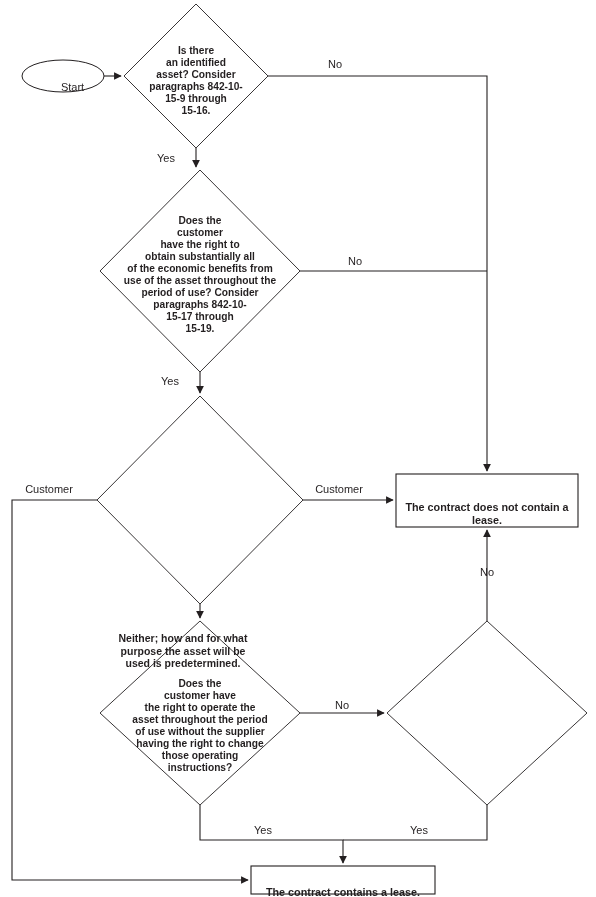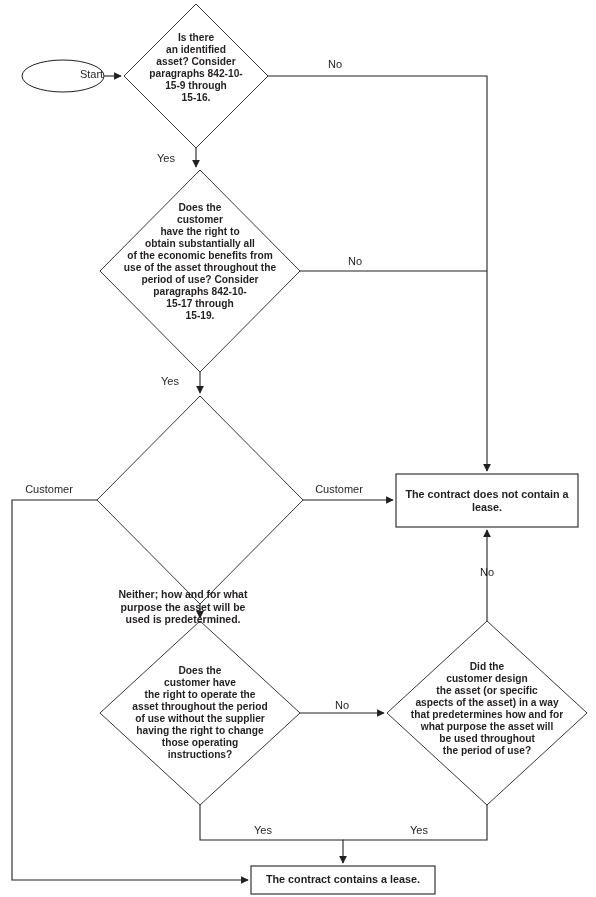--- a/index.html
+++ b/index.html
@@ -35,6 +35,7 @@
     white-space: pre-line;
     pointer-events: none;
     font-weight: 700;
+    margin-top: 13px;
   }
   .edge-label {
     position: absolute;

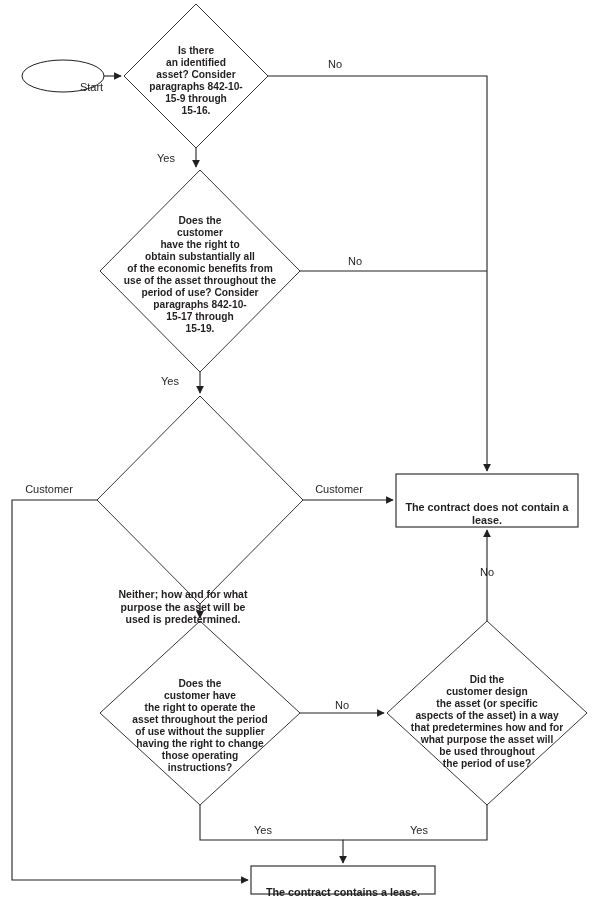--- a/index.html
+++ b/index.html
@@ -125,7 +125,7 @@
     </g>
   </svg>
 
-  <div class="node-text start-label" style="left:25px; top:68px; width:61px;padding-left:36px;">Start</div>
+  <div class="node-text start-label" style="left:6px; top:68px; width:61px;padding-left:36px;">Start</div>
 
   <div class="node-text diamond-label" style="left:128px; top:32px; width:136px;">Is there
 an identified

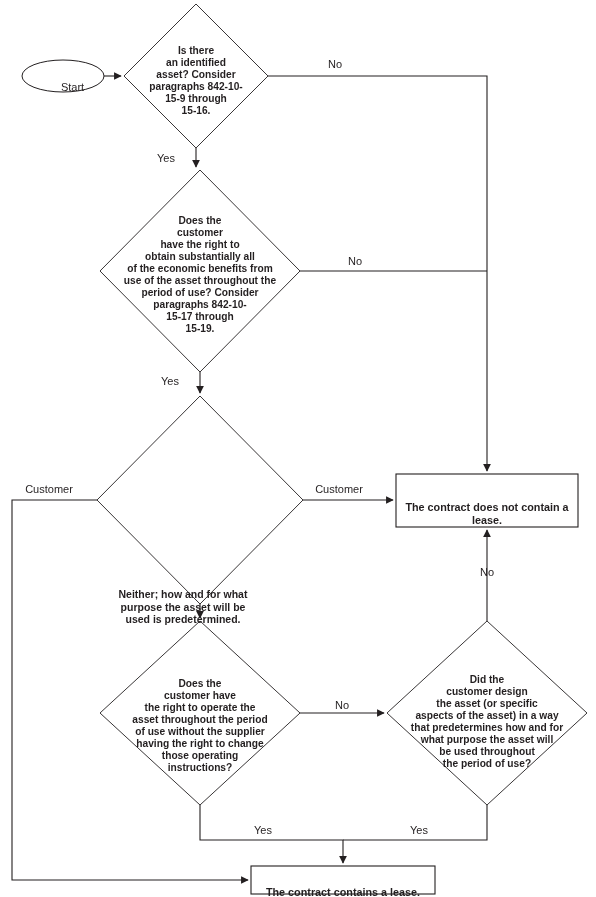--- a/index.html
+++ b/index.html
@@ -52,6 +52,7 @@
     text-align: center;
     font-weight: 700;
     font-size: 10.5px;
+    margin-top: 44px;
   }
   .start-label {
     font-size: 11px;

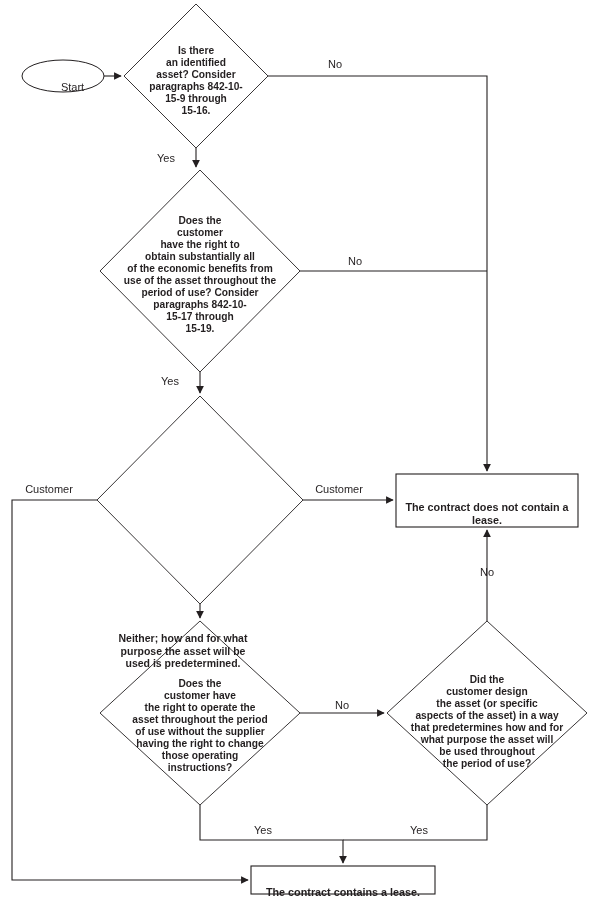--- a/index.html
+++ b/index.html
@@ -156,14 +156,6 @@
 those operating
 instructions?</div>
 
-  <div class="node-text diamond-label" style="left:388px; top:661px; width:198px;">Did the
-customer design
-the asset (or specific
-aspects of the asset) in a way
-that predetermines how and for
-what purpose the asset will
-be used throughout
-the period of use?</div>
 
   <div class="node-text box-label" style="left:255px; top:873px; width:176px;">The contract contains a lease.</div>
 

